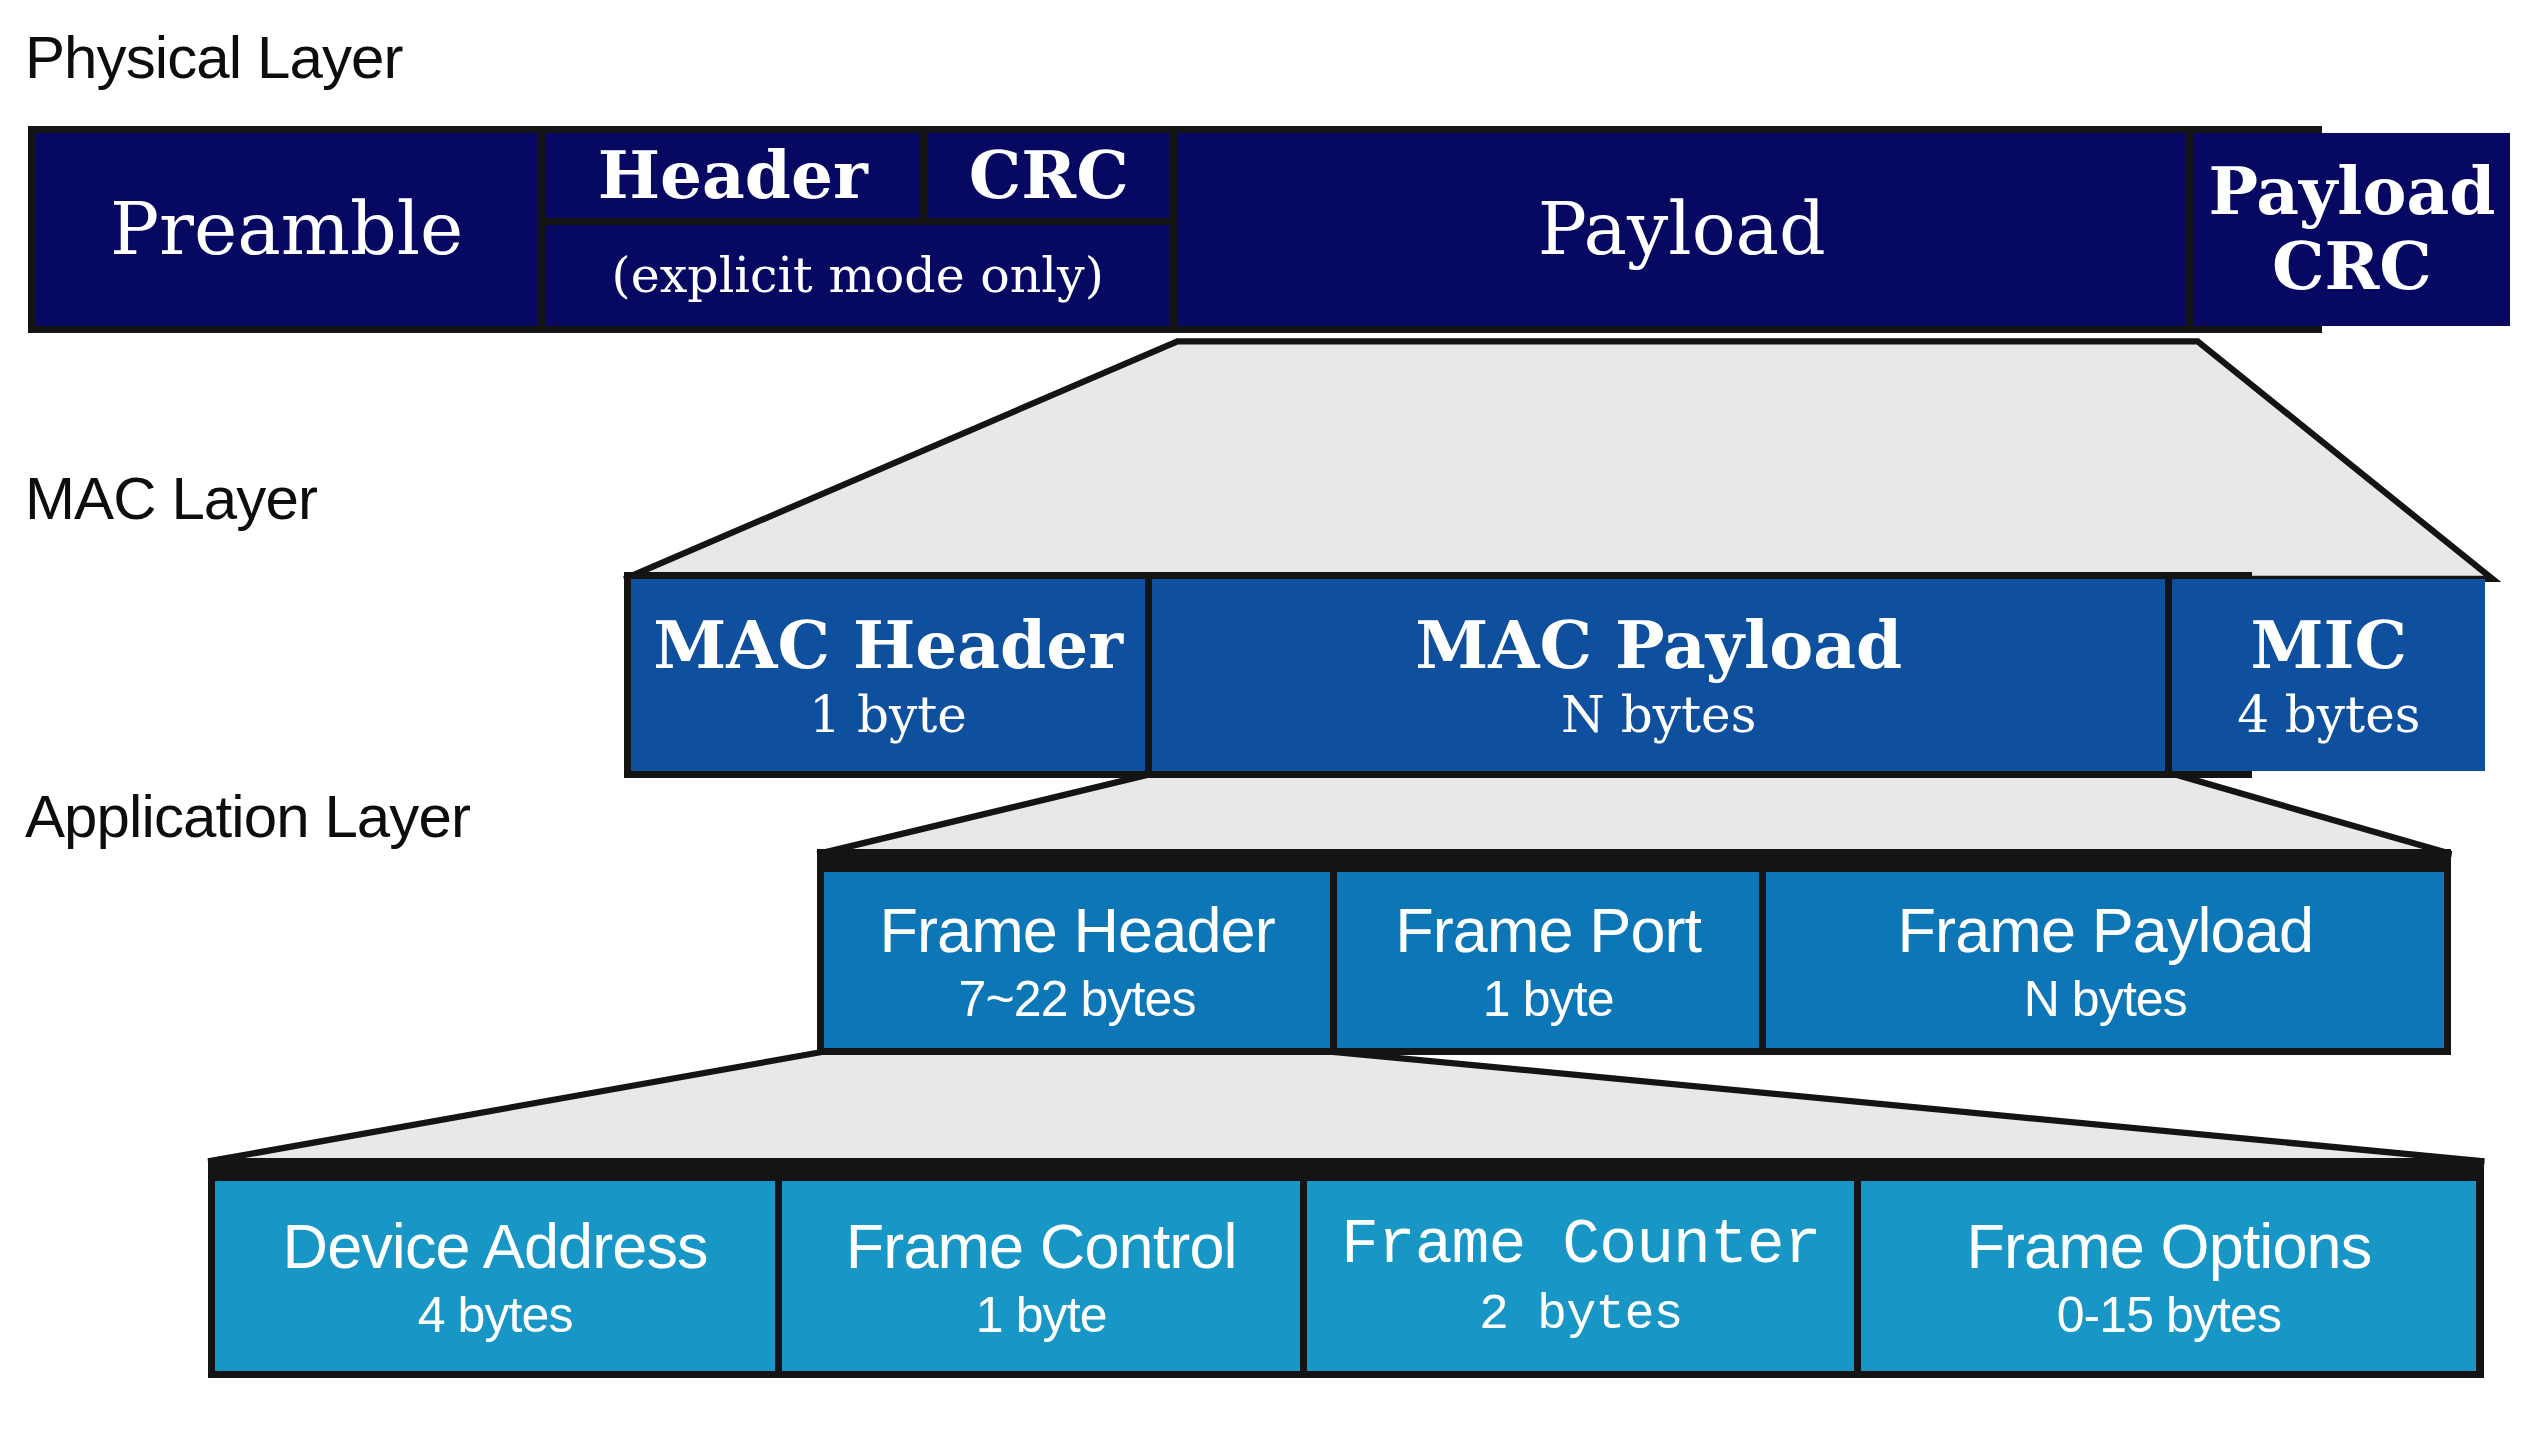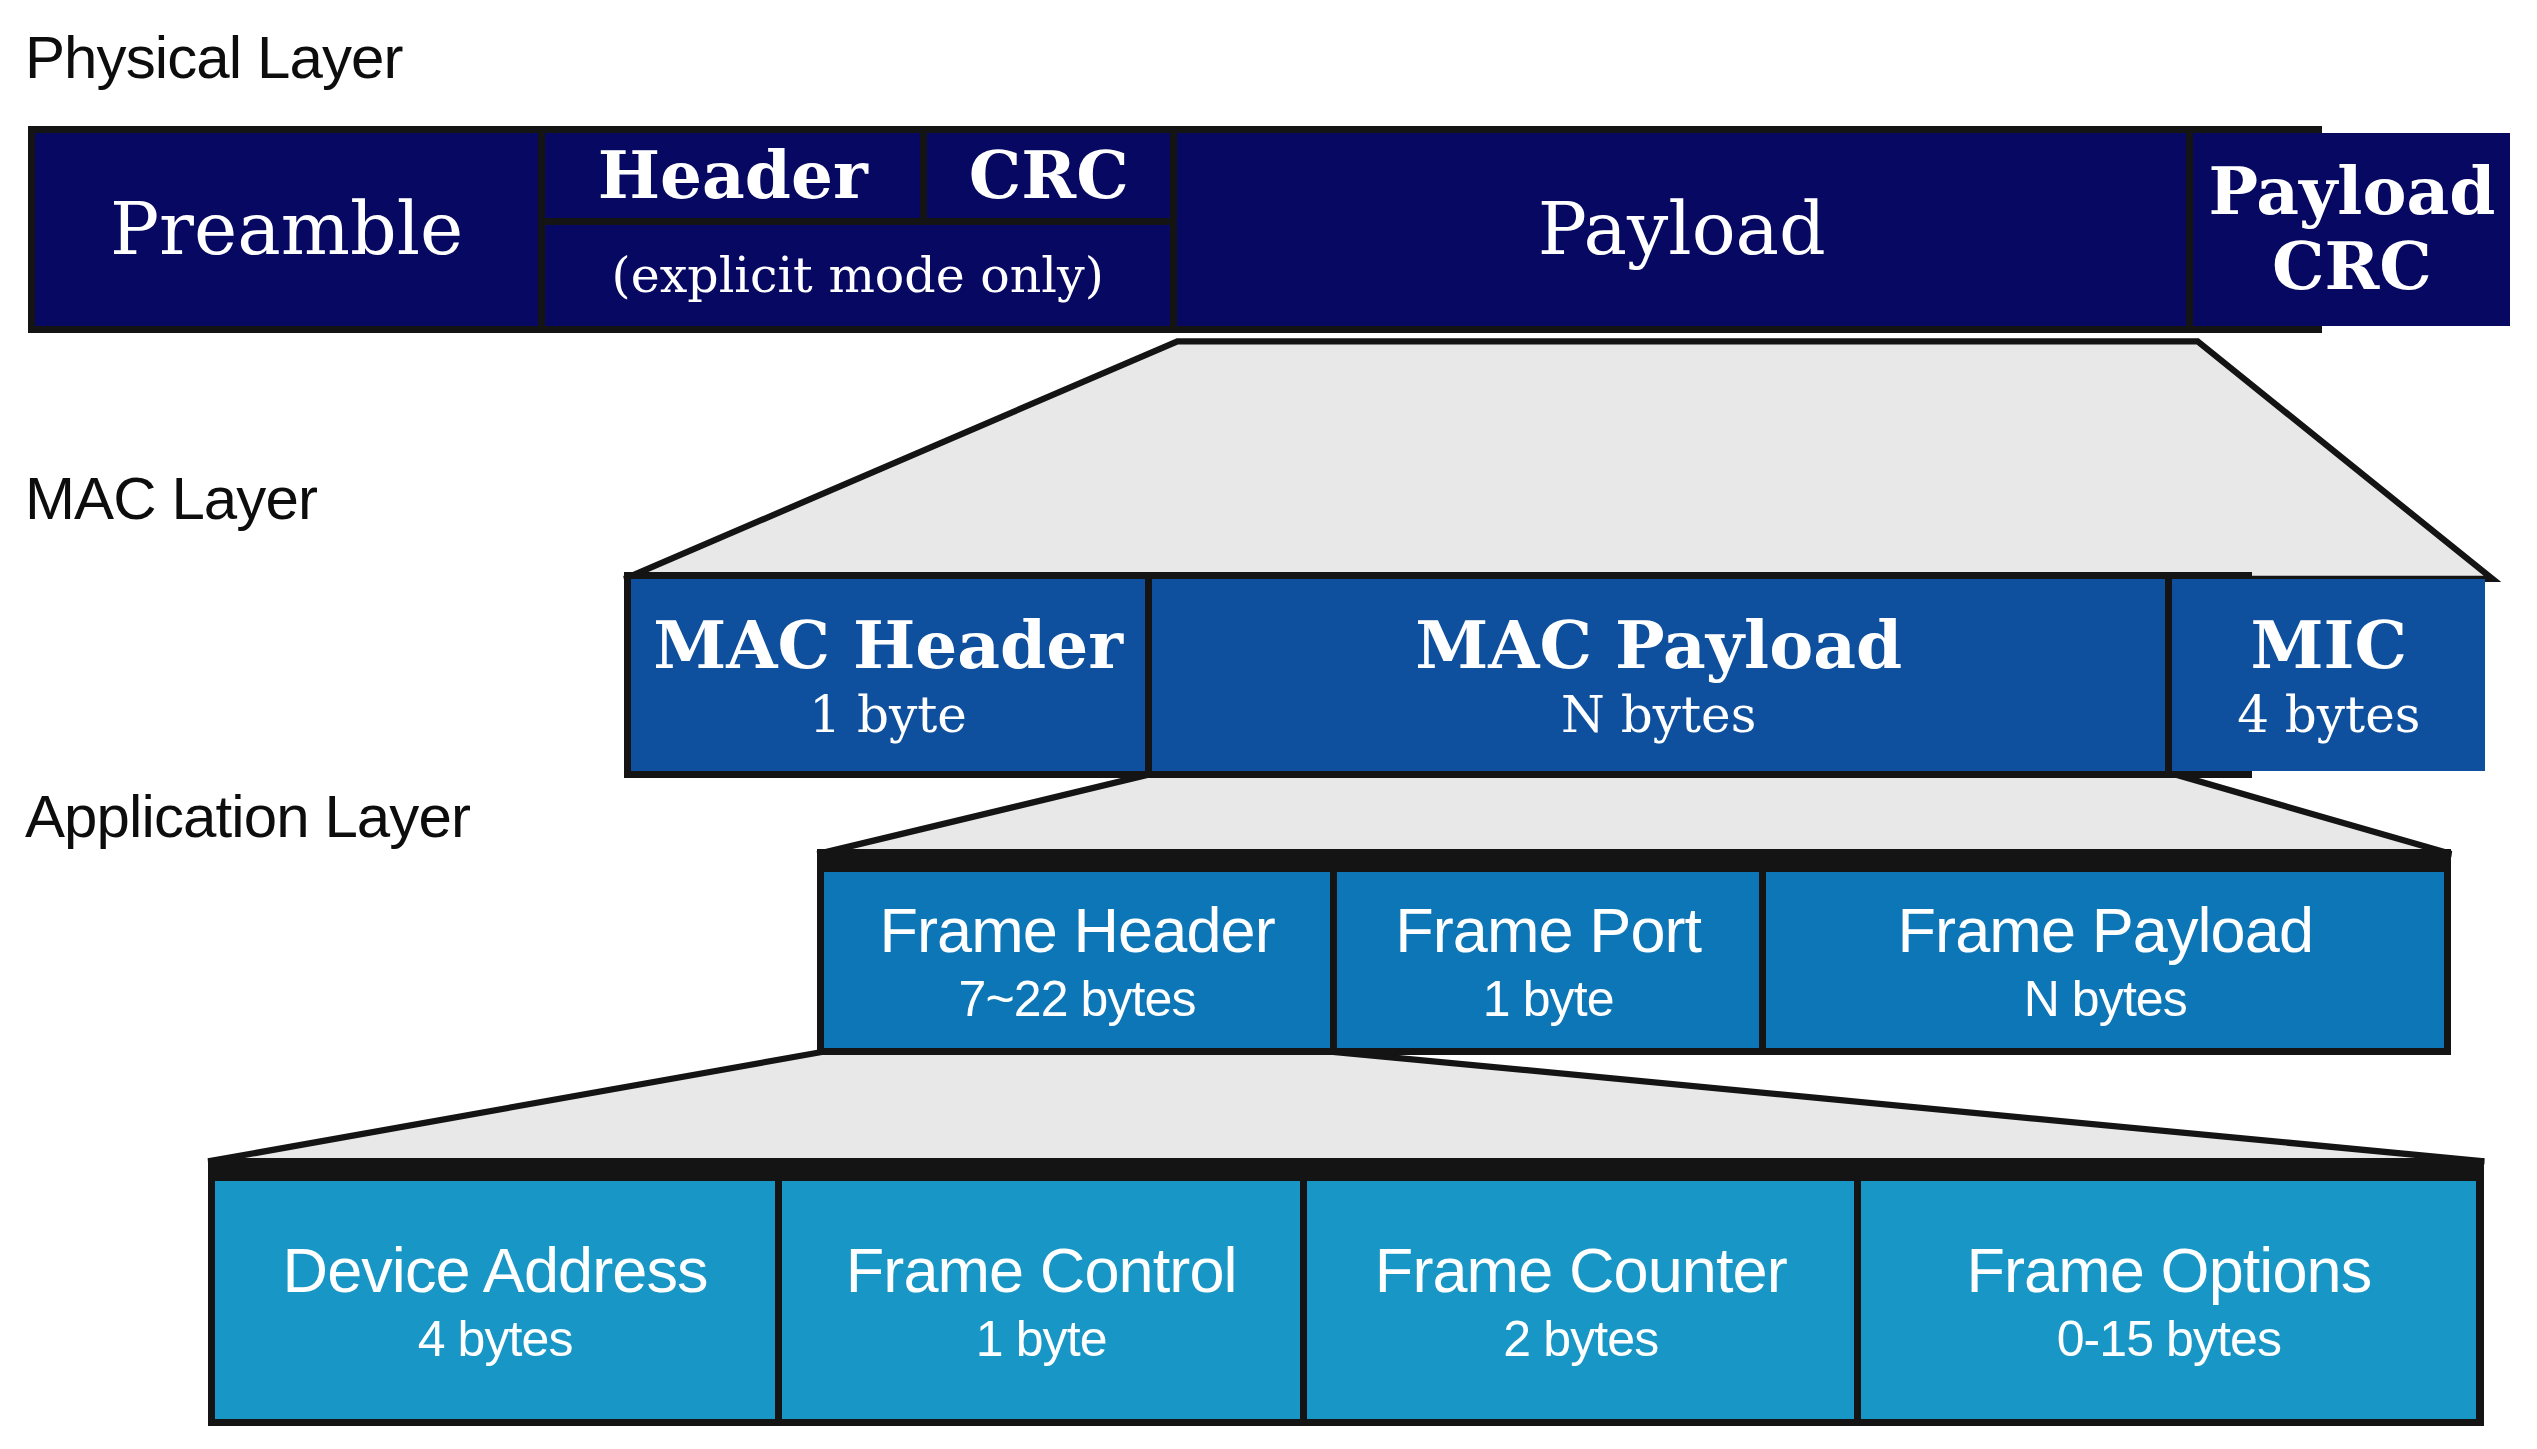--- a/index.html
+++ b/index.html
@@ -70,7 +70,7 @@
   #bar-physical { left:28px;  top:126px;  width:2294px; height:207px; }
   #bar-mac      { left:624px; top:572px;  width:1628px; height:206px; }
   #bar-app      { left:817px; top:849px;  width:1634px; height:206px; }
-  #bar-frame    { left:208px; top:1158px; width:2276px; height:268px; }
+  #bar-frame    { left:208px; top:1158px; width:2276px; height:220px; }
 
   #label-physical { left:25px; top:23px;  }
   #label-mac      { left:25px; top:464px; }

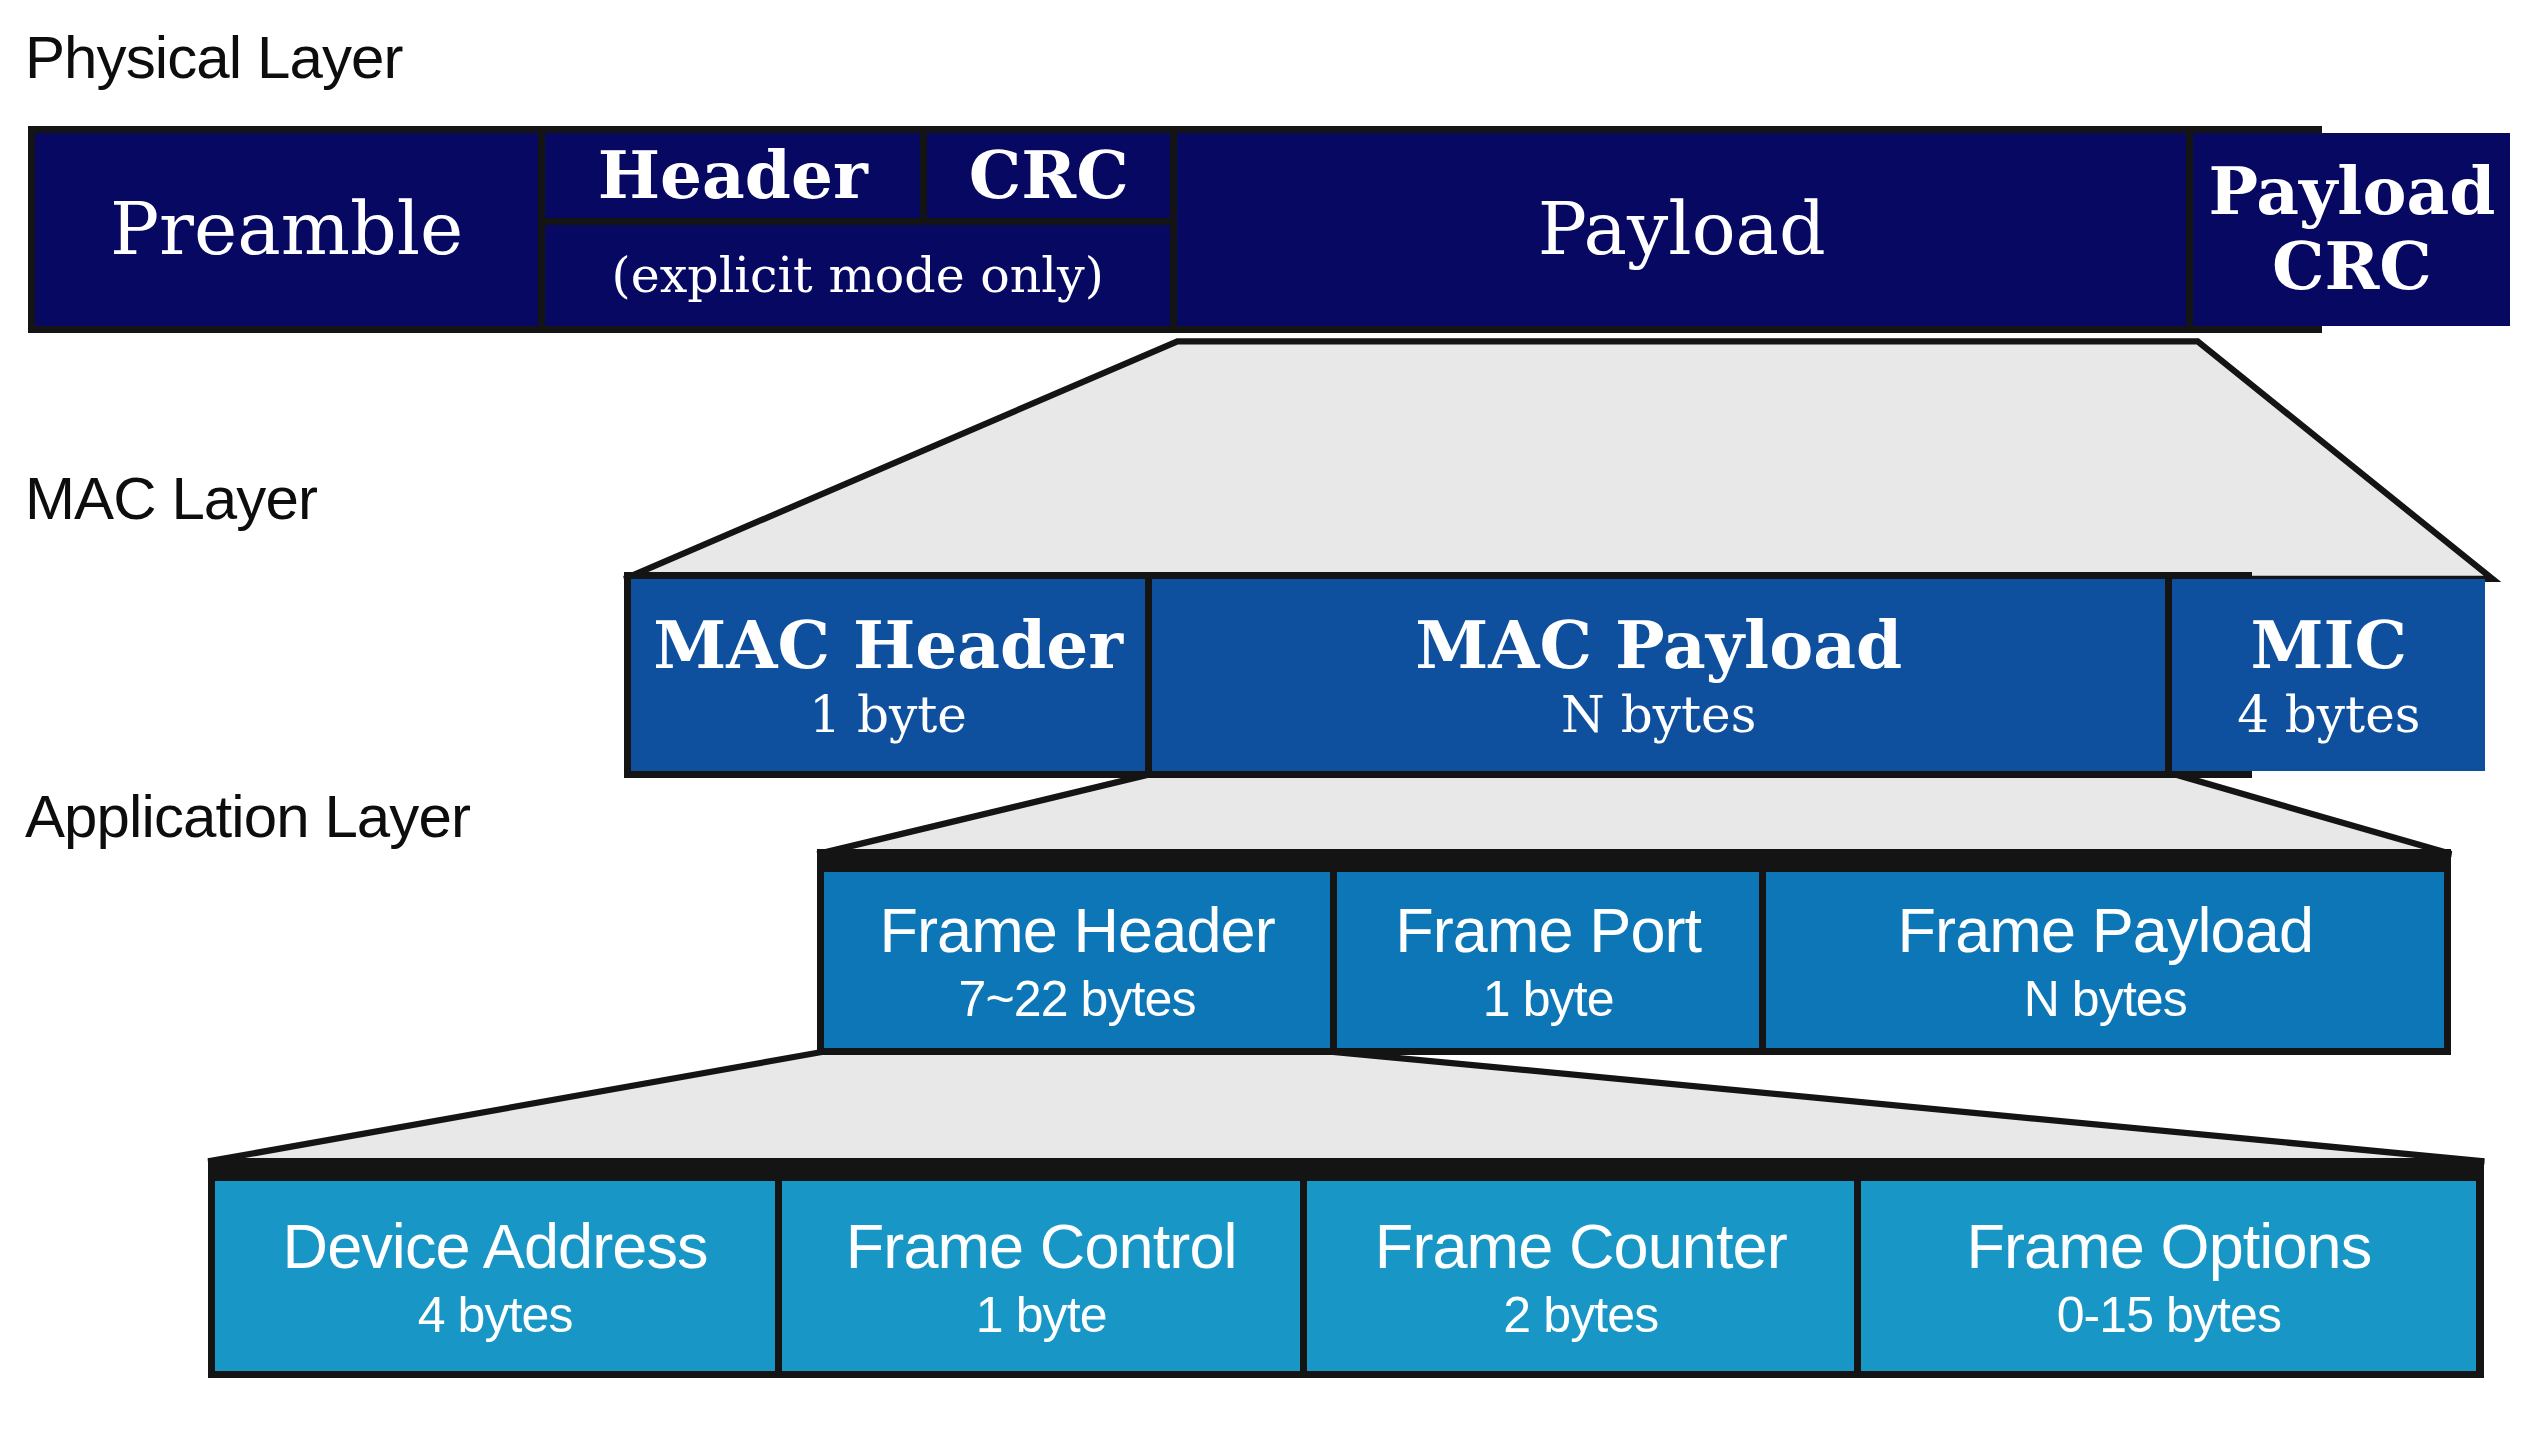--- a/index.html
+++ b/index.html
@@ -63,7 +63,7 @@
   
   #cell-dev-addr      { flex:0 0 560px; }
   #cell-frame-control { flex:0 0 518px; }
-  #cell-frame-counter { flex:0 0 547px; }
+  #cell-frame-counter { flex:0 0 547px;font-family:Liberation Mono, monospace; }
   #cell-frame-options { flex:0 0 615px; }
 
   

